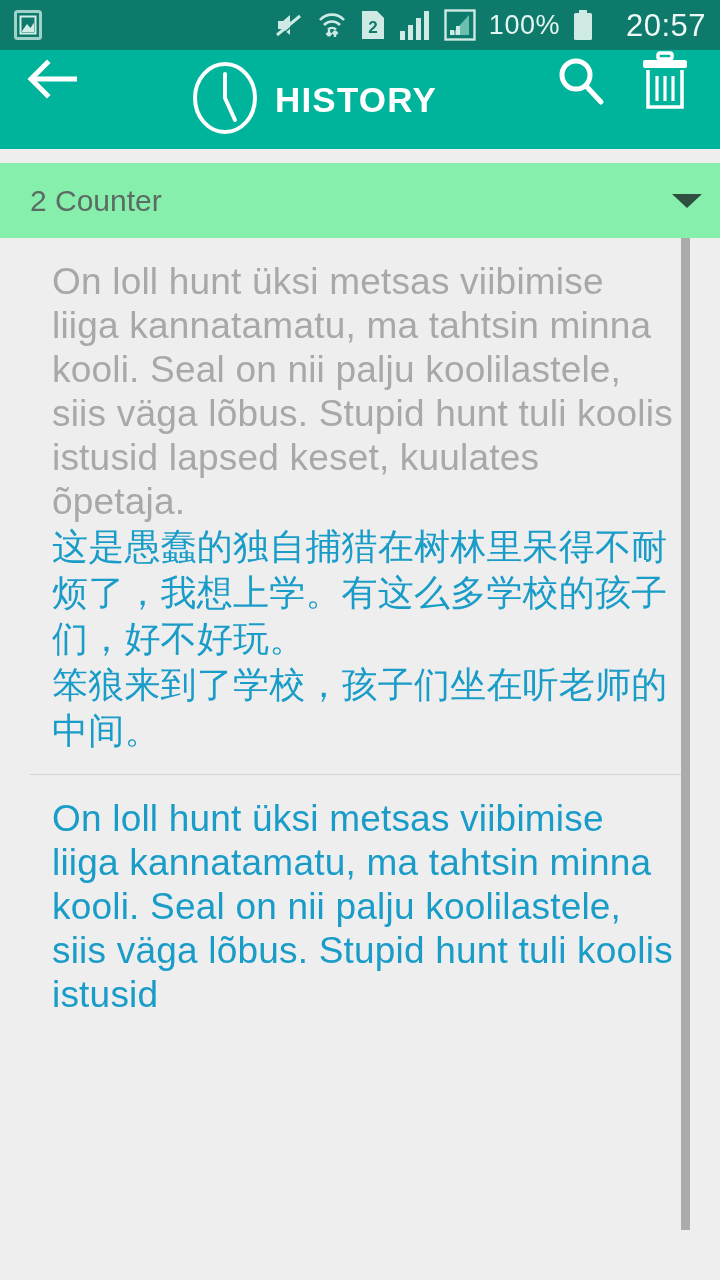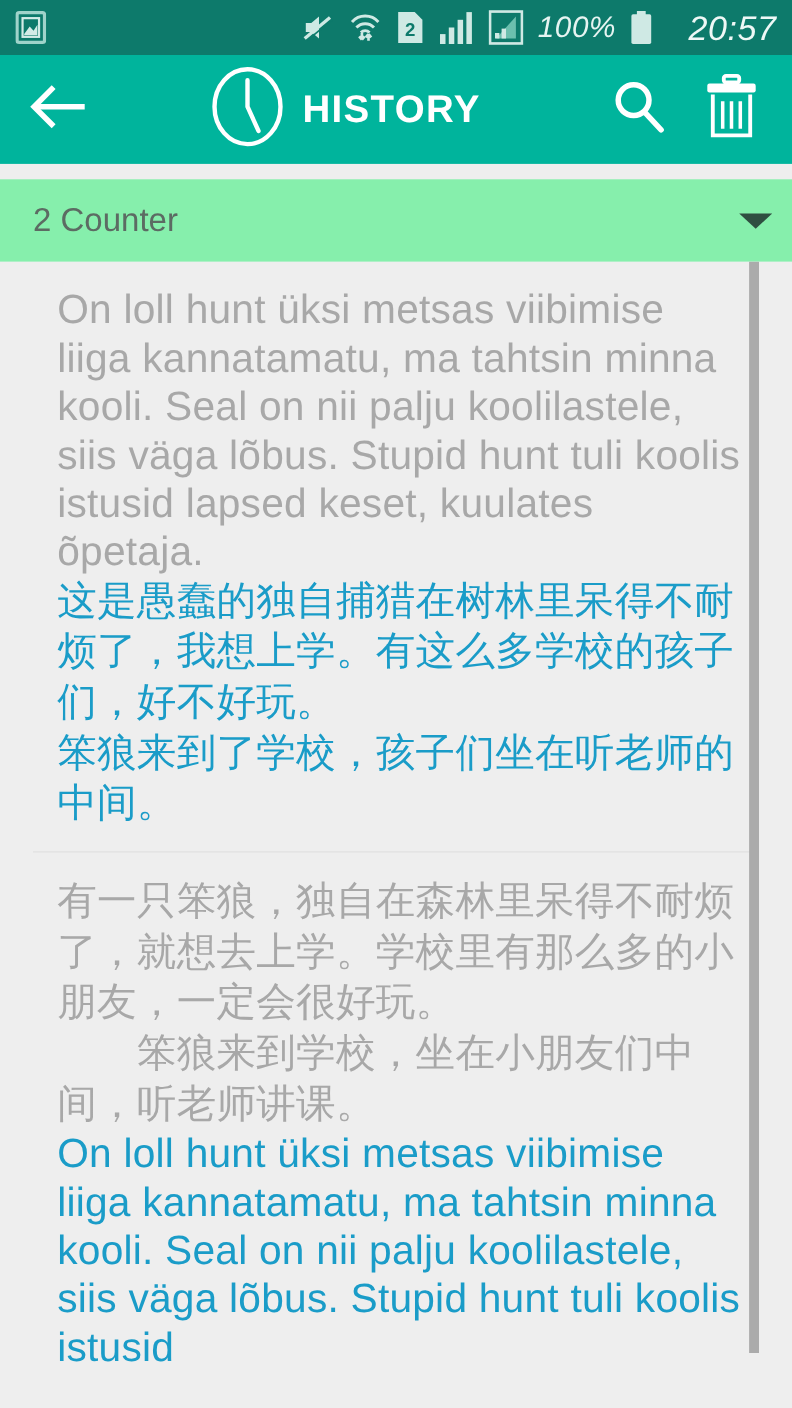--- a/index.html
+++ b/index.html
@@ -56,7 +56,6 @@
     letter-spacing: 0.5px;
     line-height: 1;
     white-space: nowrap;
-    font-style: italic;
   }
   .sb-clock {
     font-size: 31px;

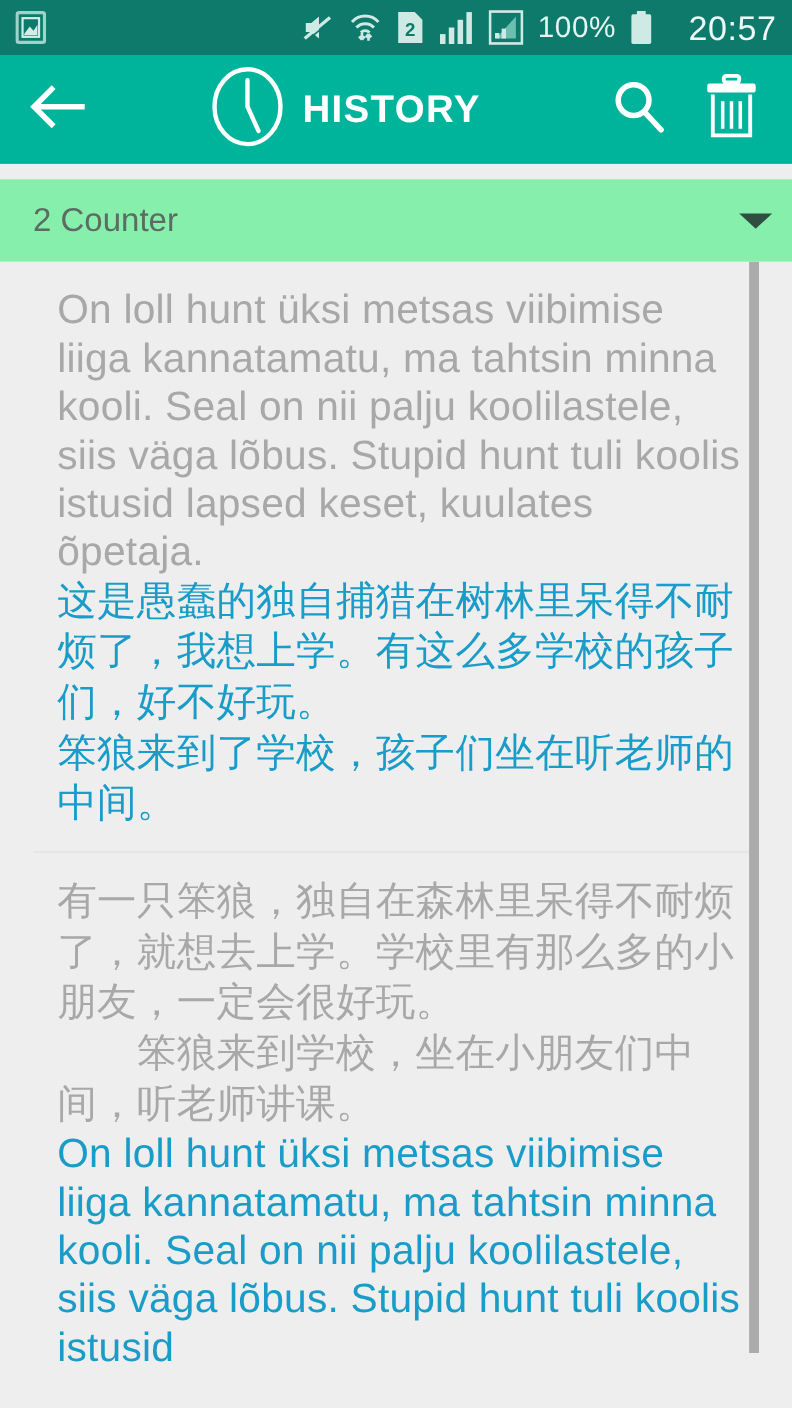--- a/index.html
+++ b/index.html
@@ -71,7 +71,6 @@
     height: 99px;
     background: #00b49c;
     display: flex;
-    align-items: center;
     box-sizing: border-box;
     padding: 0 22px;
   }

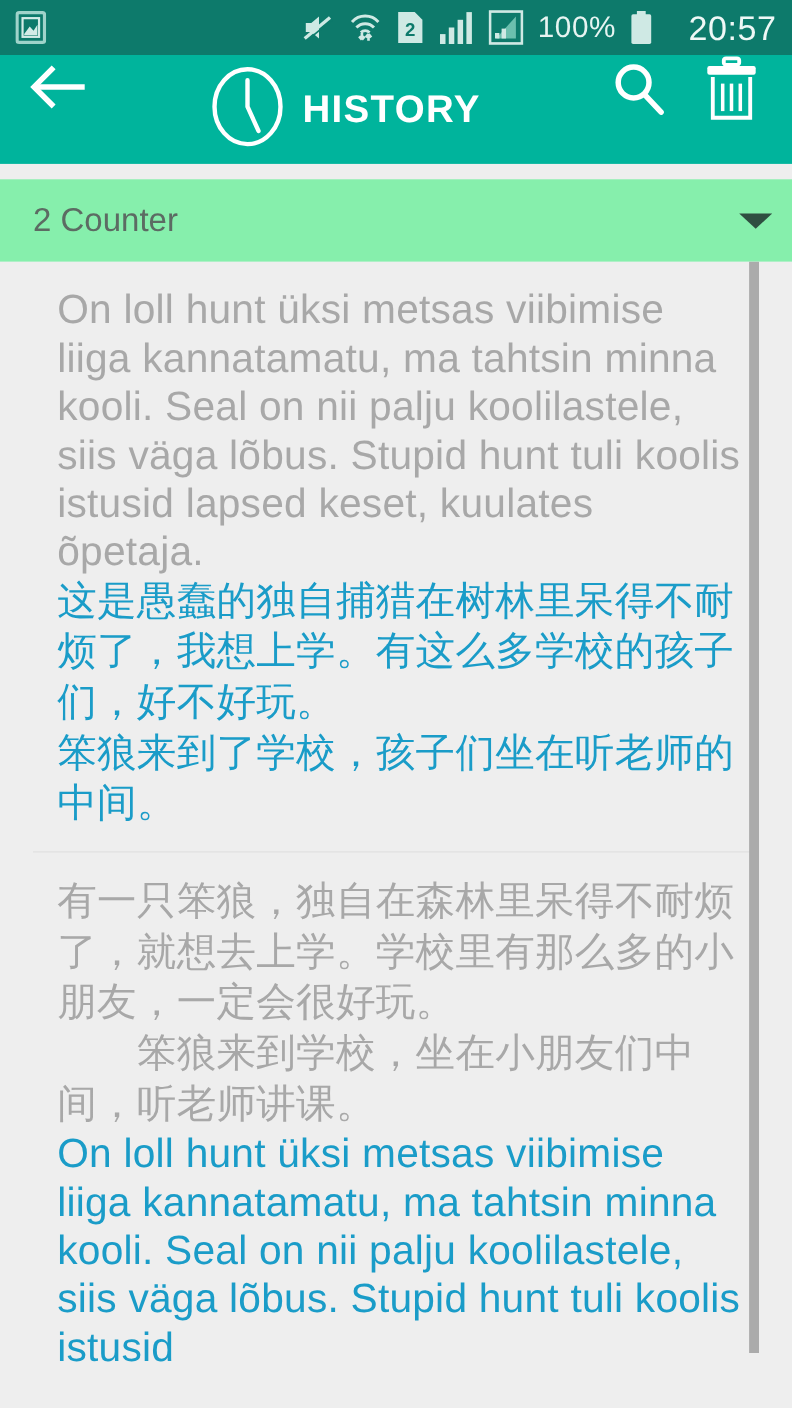--- a/index.html
+++ b/index.html
@@ -344,8 +344,6 @@
     <div class="divider"></div>
 
     <div class="card">
-      <p class="txt src cjk">有一只笨狼，独自在森林里呆得不耐烦了，就想去上学。学校里有那么多的小朋友，一定会很好玩。
-　　笨狼来到学校，坐在小朋友们中间，听老师讲课。</p>
       <p class="txt trg">On loll hunt üksi metsas viibimise liiga kannatamatu, ma tahtsin minna kooli. Seal on nii palju koolilastele, siis väga lõbus. Stupid hunt tuli koolis istusid</p>
     </div>
 

